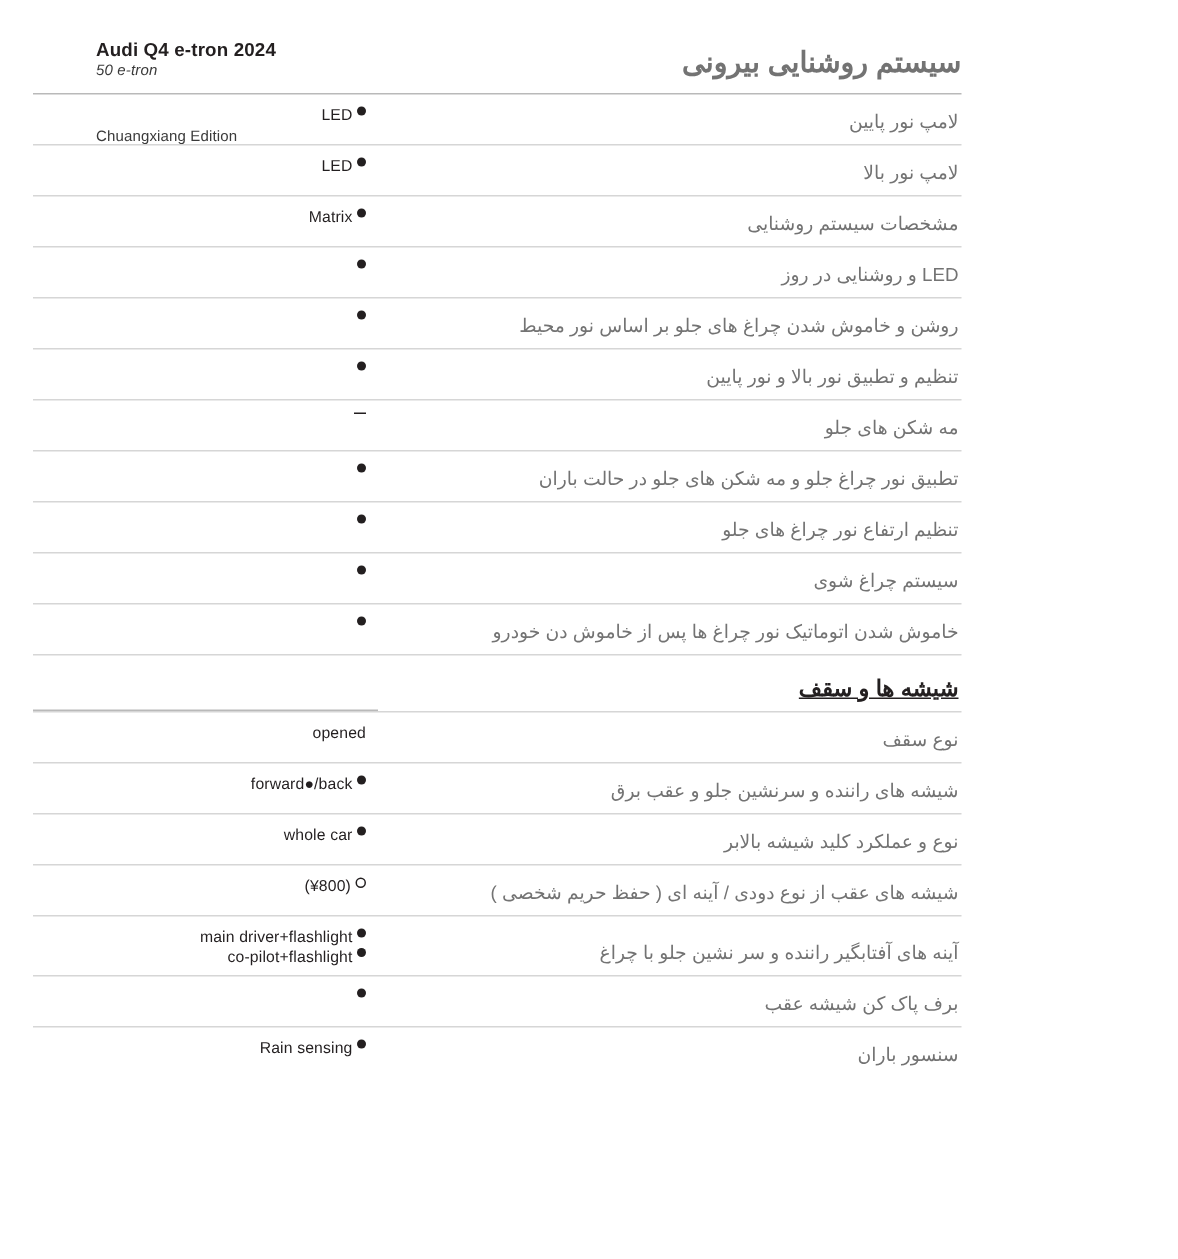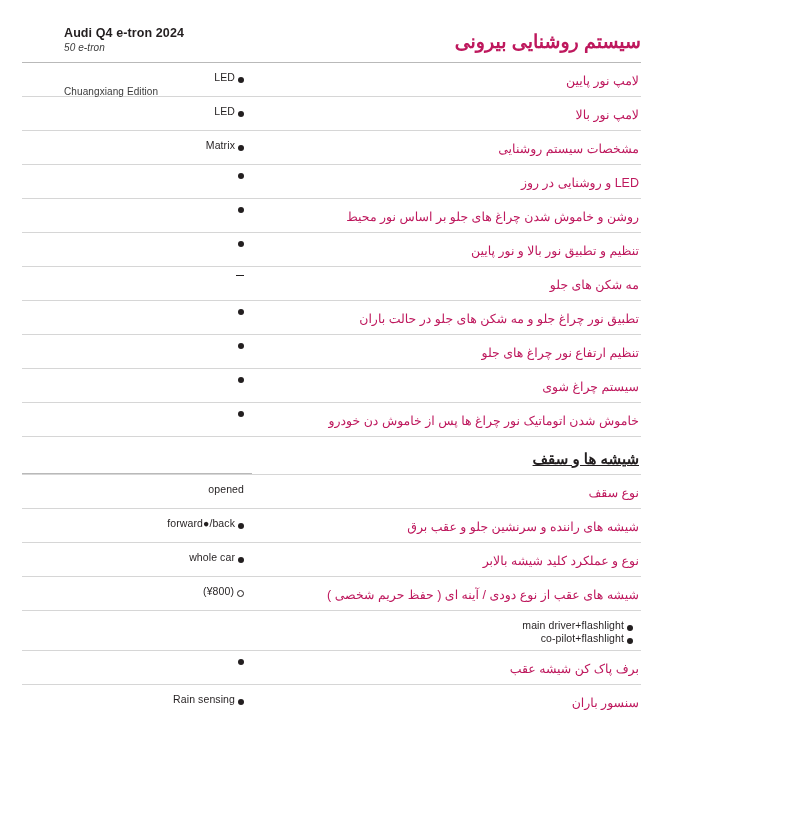--- a/index.html
+++ b/index.html
@@ -58,7 +58,7 @@
     direction: rtl;
     font-size: 19px;
     font-weight: bold;
-    color: #be185d;
+    color: #737373;
     padding-top: 4px;
     padding-left: 4px;
     letter-spacing: .2px;

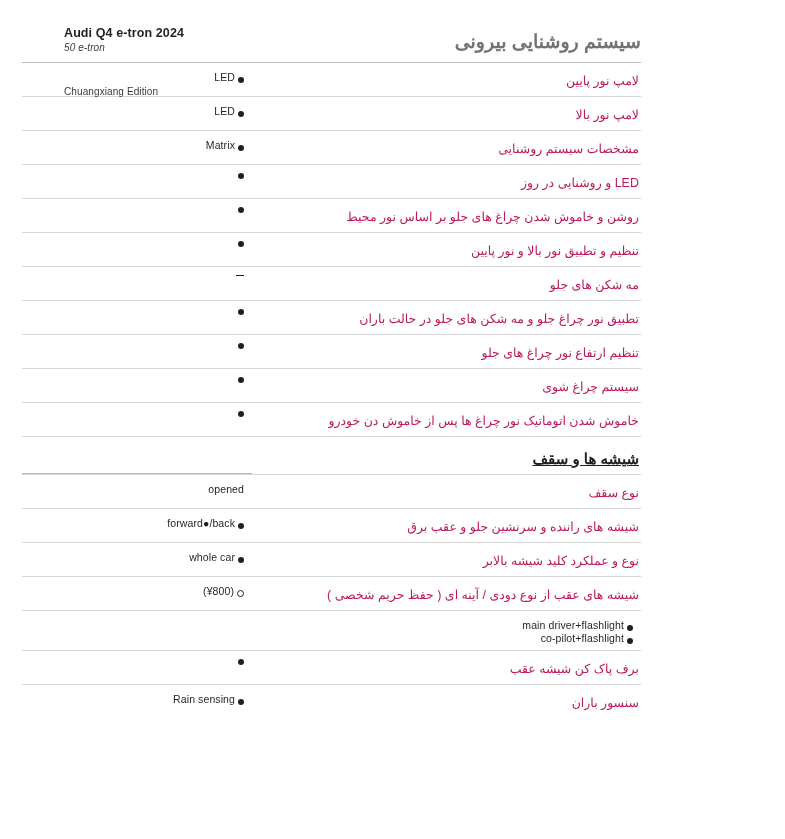--- a/index.html
+++ b/index.html
@@ -102,7 +102,7 @@
   }
   .val-line {
     display: flex;
-    align-items: flex-end;
+    align-items: flex-start;
     justify-content: flex-end;
     gap: 3px;
     white-space: nowrap;

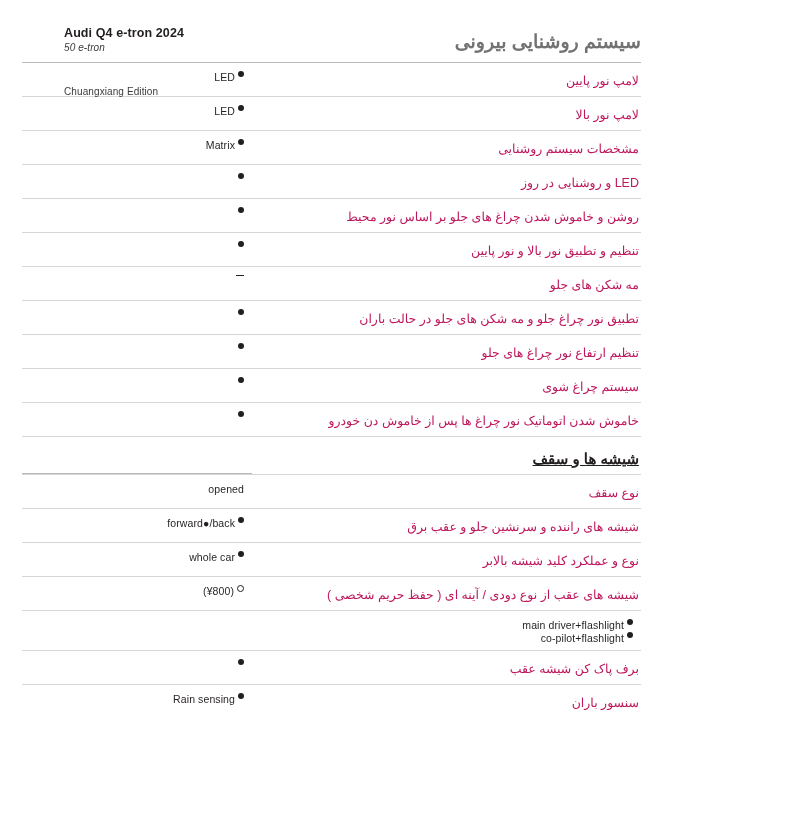--- a/index.html
+++ b/index.html
@@ -82,7 +82,7 @@
     text-align: right;
     direction: rtl;
     font-size: 12.5px;
-    color: #be185d;
+    color: #737373;
     padding: 9px 2px 6px 8px;
     line-height: 1.35;
     align-self: flex-end;

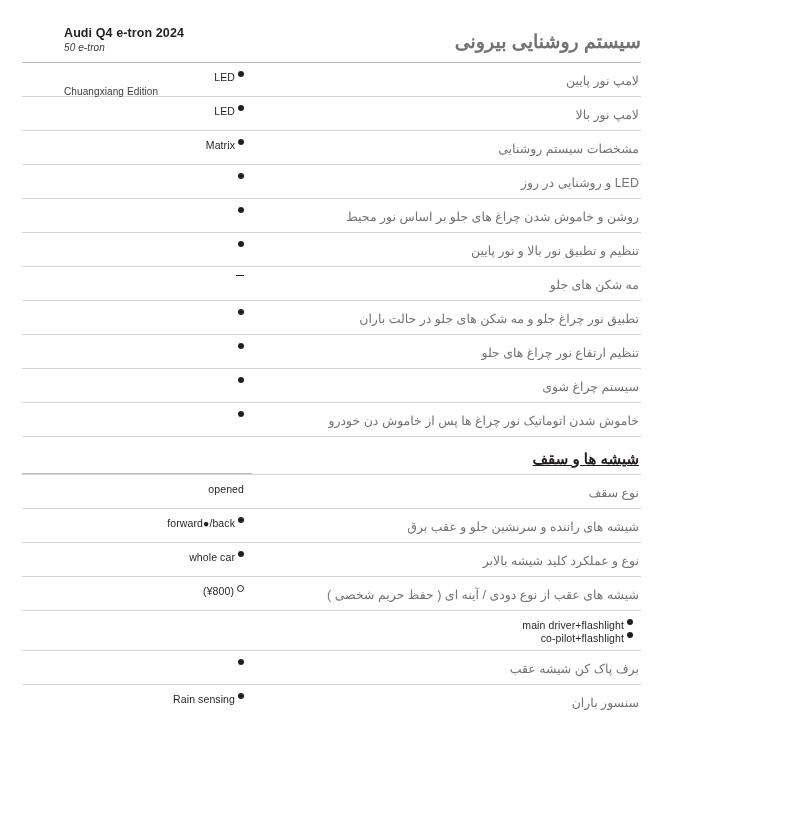--- a/index.html
+++ b/index.html
@@ -311,6 +311,7 @@
           </div>
         </div>
         <div class="row">
+          <div class="feature">آینه های آفتابگیر راننده و سر نشین جلو با چراغ</div>
           <div class="value">
             <div class="val-line">
               <span class="txt">main driver+flashlight</span>

